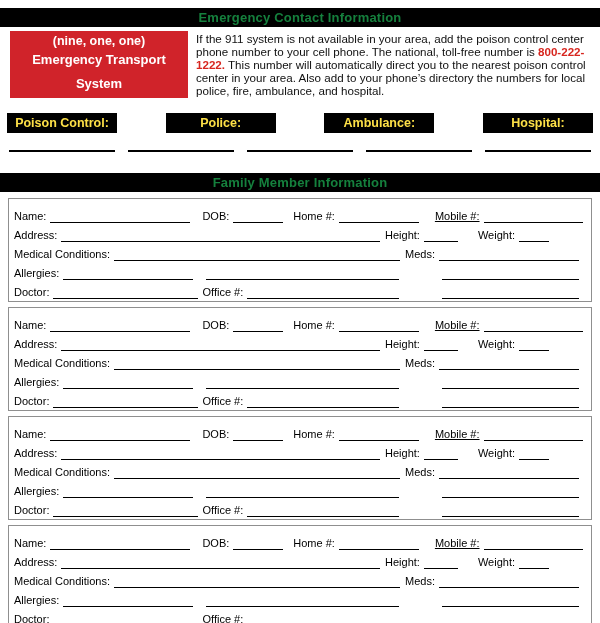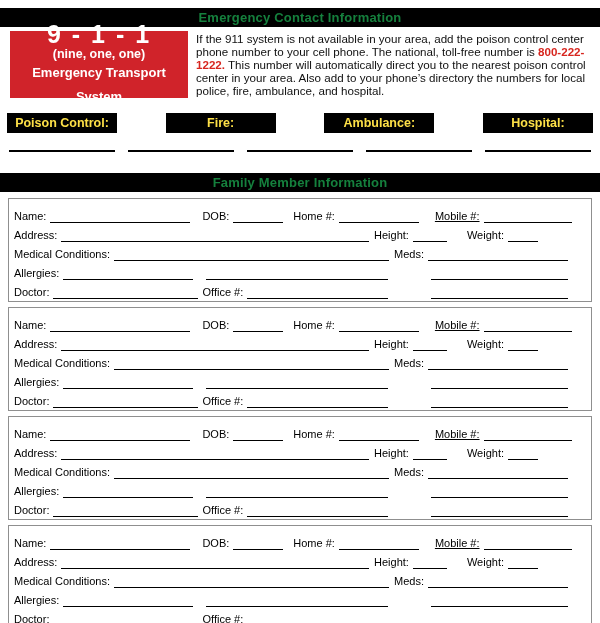--- a/index.html
+++ b/index.html
@@ -82,7 +82,6 @@
 
 <div class="section911">
   <div class="red-box">
-    <div class="nine11">9 - 1 - 1</div>
     <div class="nine11-words">(nine, one, one)</div>
     <div class="nine11-sub">Emergency Transport System</div>
   </div>

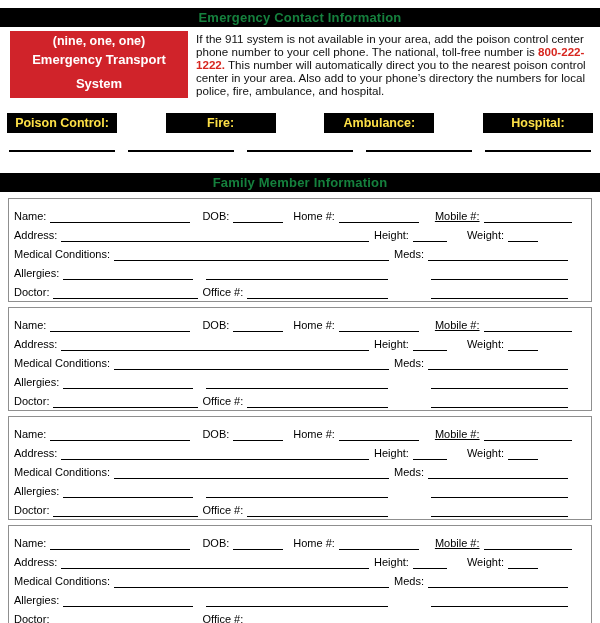--- a/index.html
+++ b/index.html
@@ -90,6 +90,7 @@
 
 <div class="contacts">
   <div class="contact-box">Poison Control:</div>
+  <div class="contact-box">Police:</div>
   <div class="contact-box">Fire:</div>
   <div class="contact-box">Ambulance:</div>
   <div class="contact-box">Hospital:</div>

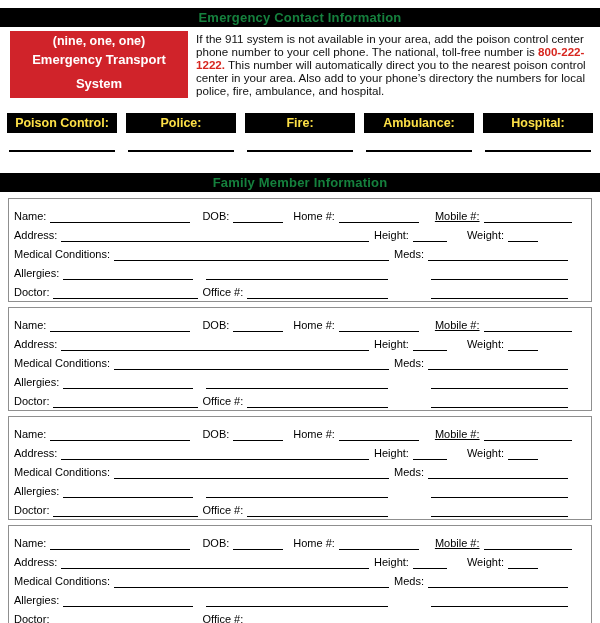--- a/index.html
+++ b/index.html
@@ -91,7 +91,6 @@
 <div class="contacts">
   <div class="contact-box">Poison Control:</div>
   <div class="contact-box">Police:</div>
-  <div class="contact-box">Fire:</div>
   <div class="contact-box">Ambulance:</div>
   <div class="contact-box">Hospital:</div>
 </div>

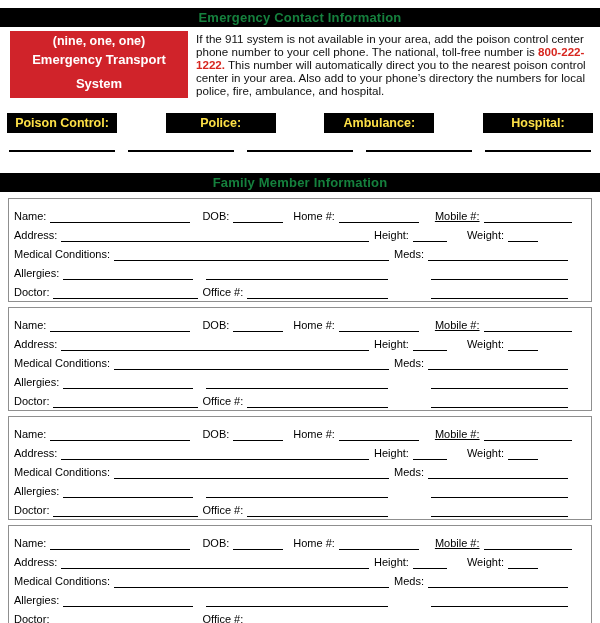--- a/index.html
+++ b/index.html
@@ -44,7 +44,7 @@
   .members{ margin:6px 8px 0 8px; }
   .member{
     border:1px solid var(--blockborder); height:104px; margin-bottom:5px;
-    padding:5px 17px 0 5px;
+    padding:5px 6px 0 5px;
   }
   .row{ display:flex; align-items:flex-end; height:19px; font-size:11px; }
   .lbl{ white-space:nowrap; line-height:14px; margin-right:4px; flex-shrink:0; }

